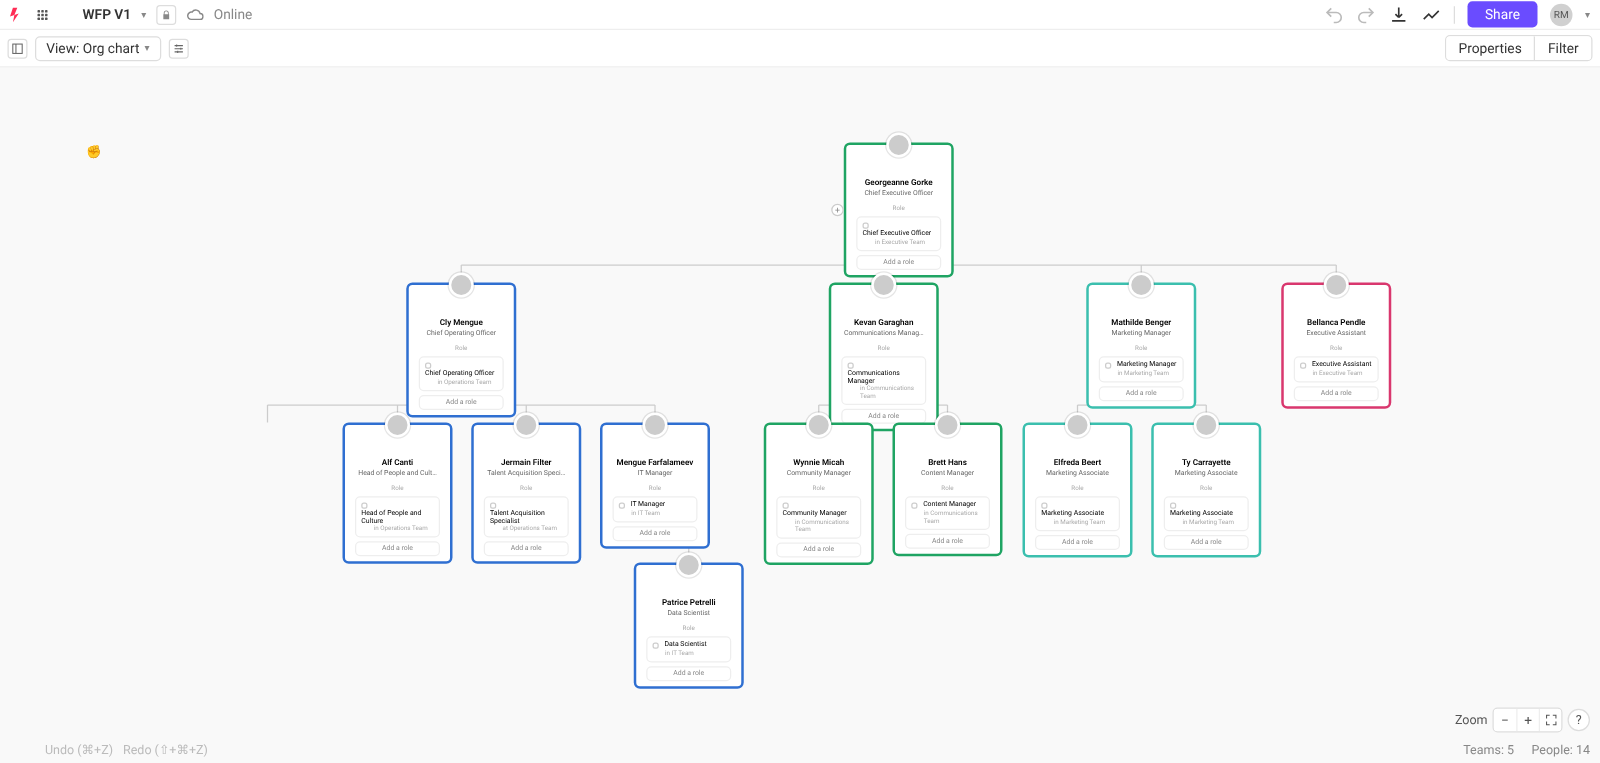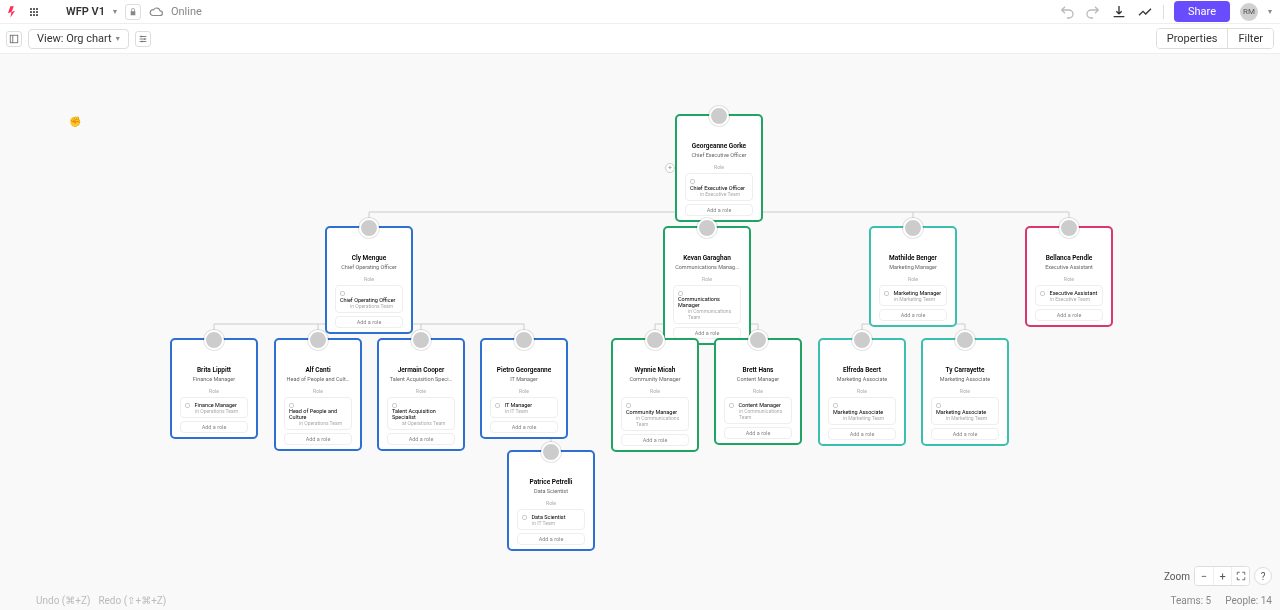--- a/index.html
+++ b/index.html
@@ -261,18 +261,6 @@
     <div class="addrole">Add a role</div>
   </div>
 
-  <div class="card lvl1-ops" style="left:170px; top:284px;">
-    <div class="avatar av5"></div>
-    <div class="name">Brita Lippitt</div>
-    <div class="title">Finance Manager</div>
-    <div class="role-label">Role</div>
-    <div class="role-pill">
-      <span class="dot"></span>
-      <span class="rname">Finance Manager</span>
-      <span class="rteam">in Operations Team</span>
-    </div>
-    <div class="addrole">Add a role</div>
-  </div>
 
   <div class="card lvl1-ops" style="left:274px; top:284px;">
     <div class="avatar av6"></div>

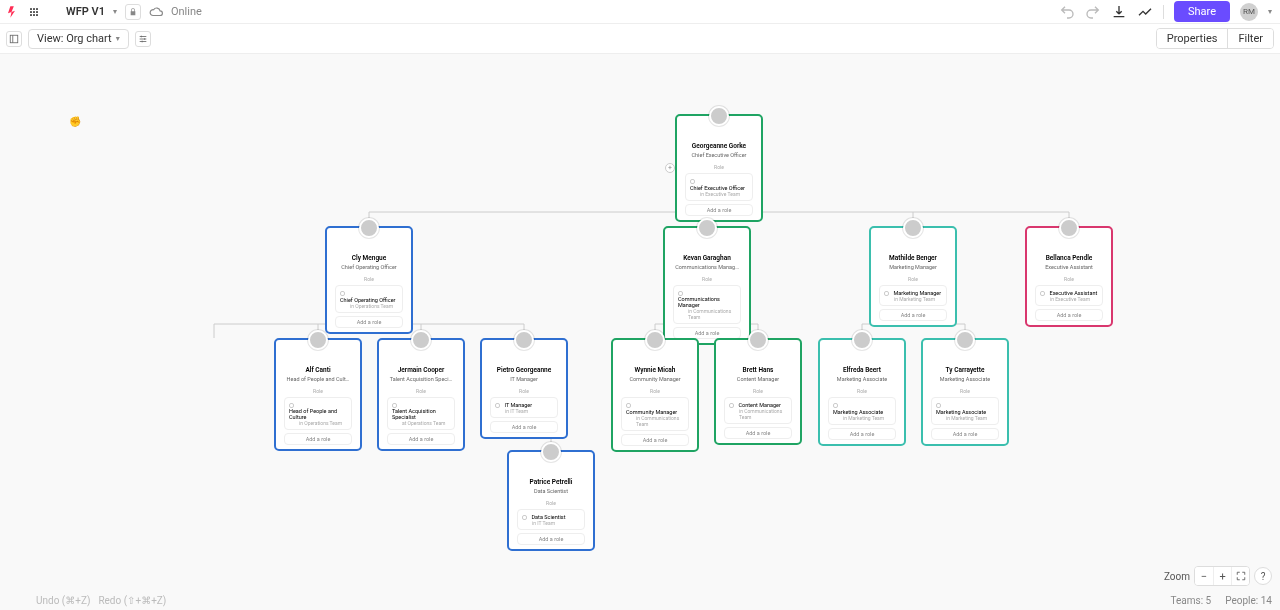--- a/index.html
+++ b/index.html
@@ -277,7 +277,7 @@
 
   <div class="card lvl1-ops" style="left:377px; top:284px;">
     <div class="avatar av7"></div>
-    <div class="name">Jermain Cooper</div>
+    <div class="name">Jermain Filter</div>
     <div class="title">Talent Acquisition Speci…</div>
     <div class="role-label">Role</div>
     <div class="role-pill extra">

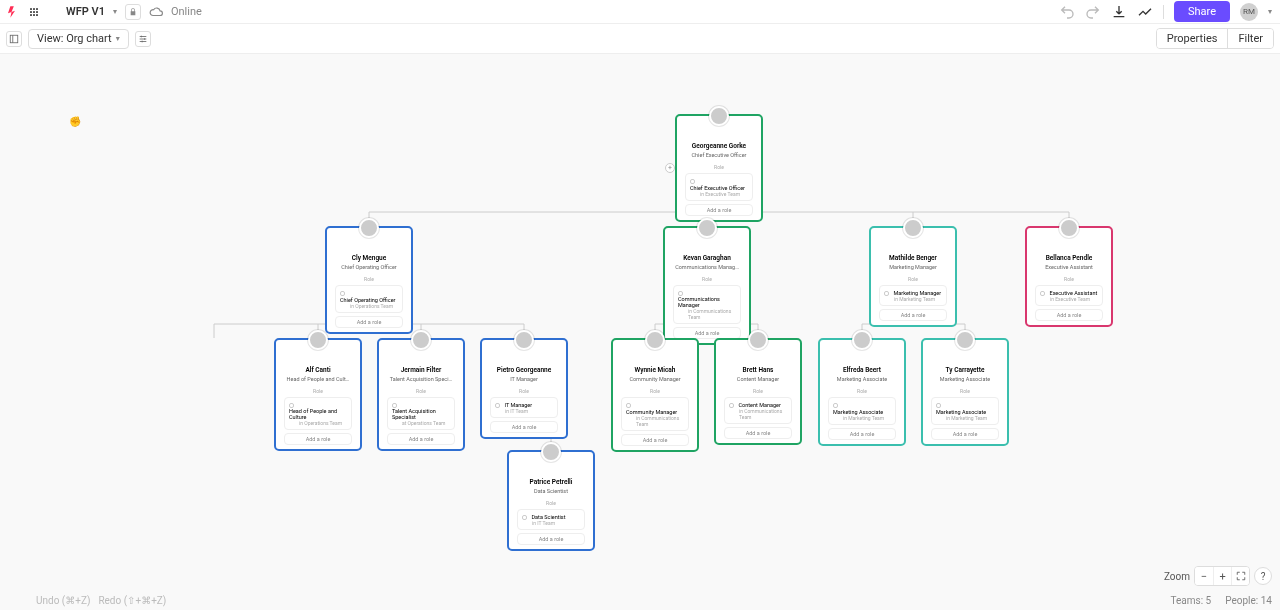--- a/index.html
+++ b/index.html
@@ -290,7 +290,7 @@
 
   <div class="card lvl1-ops" style="left:480px; top:284px;">
     <div class="avatar av8"></div>
-    <div class="name">Pietro Georgeanne</div>
+    <div class="name">Mengue Farfalameev</div>
     <div class="title">IT Manager</div>
     <div class="role-label">Role</div>
     <div class="role-pill">

